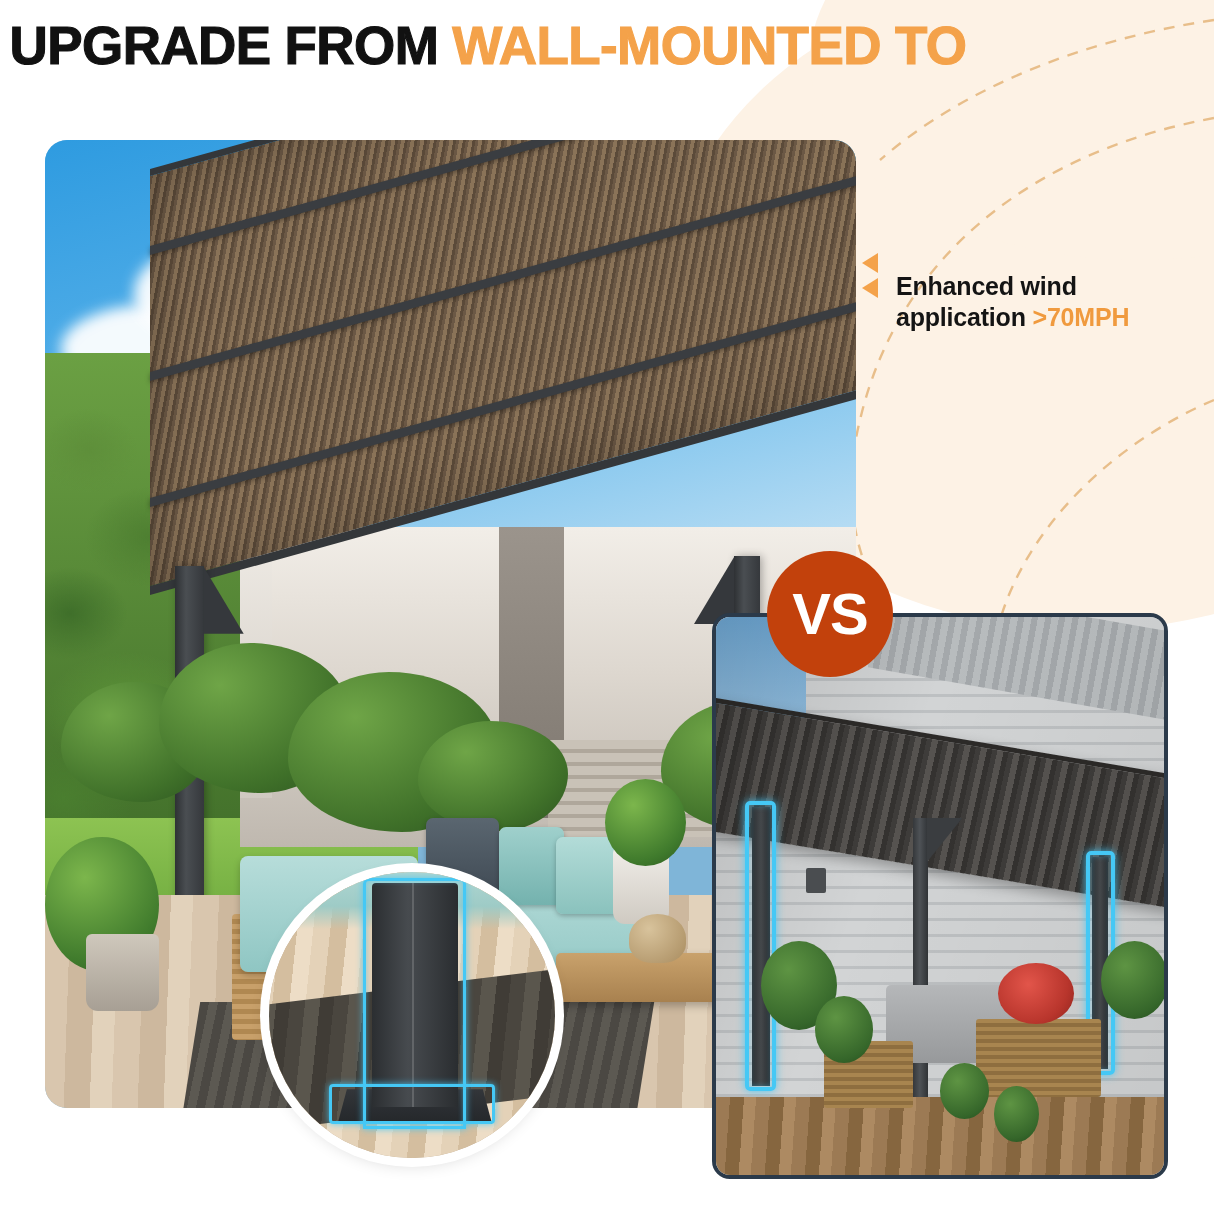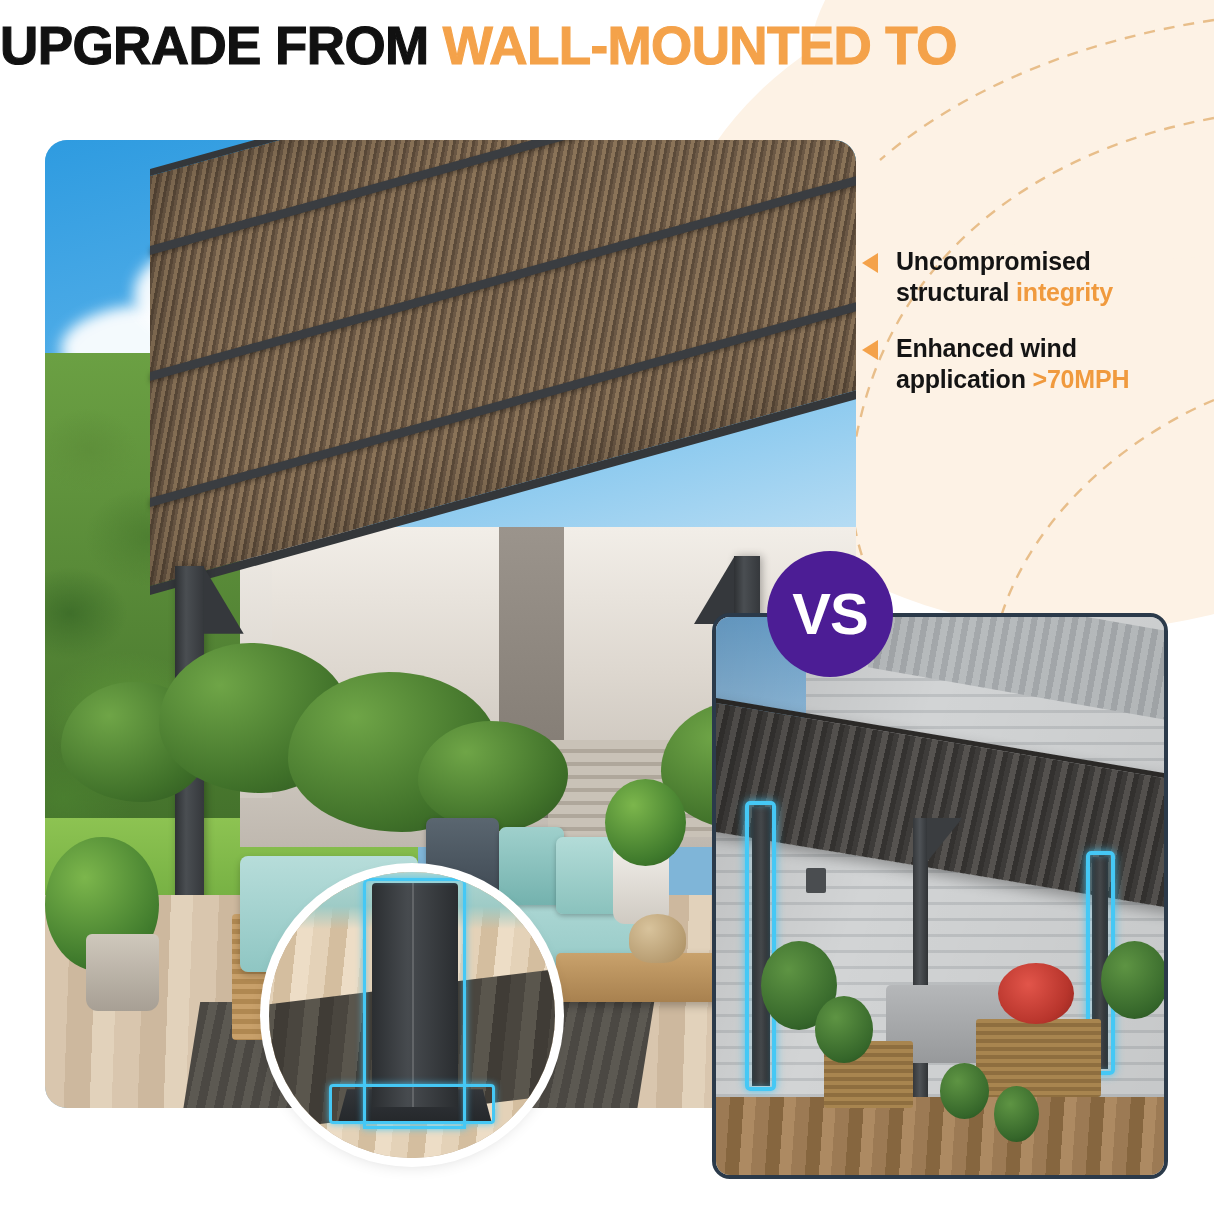--- a/index.html
+++ b/index.html
@@ -18,7 +18,7 @@
   
   .headline {
     position:absolute; left:0; top:18px; width:976px;
-    z-index:5;
+    text-align:center; z-index:5;
     font-family:"Liberation Sans", sans-serif;
     font-weight:700; font-size:53px; line-height:56px;
     letter-spacing:-0.6px;

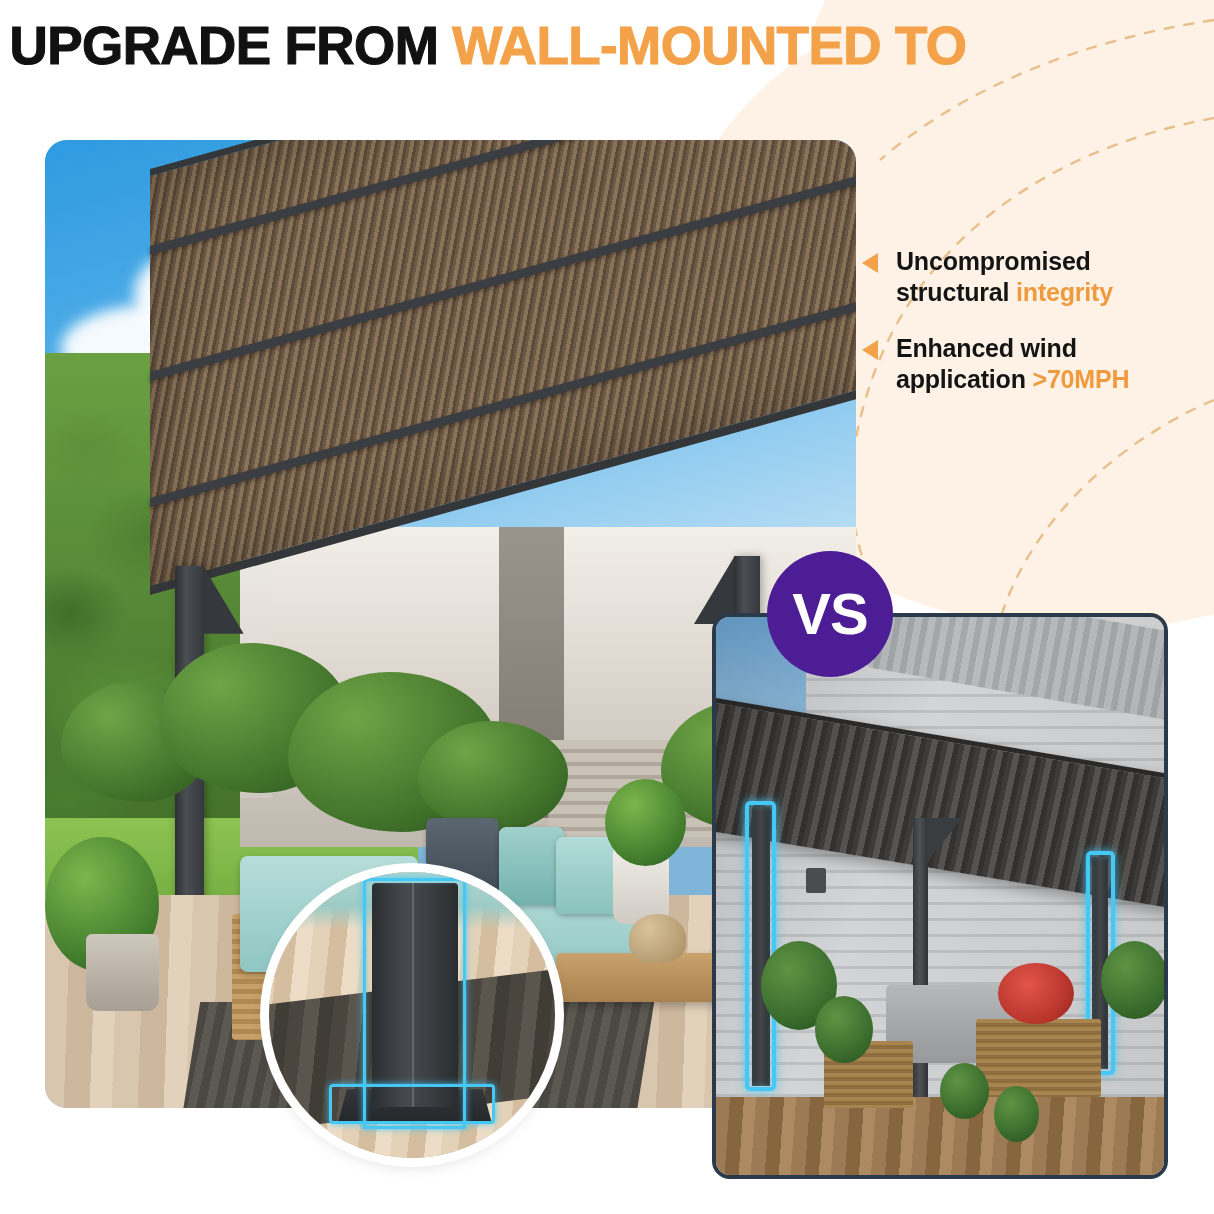--- a/index.html
+++ b/index.html
@@ -416,7 +416,6 @@
 
   <div class="bullet">
     <span class="tri"></span>
-    <p><span>Uncompromised structural </span><span class="em">integrity</span><span></span></p>
   </div>
 
   <div class="bullet">

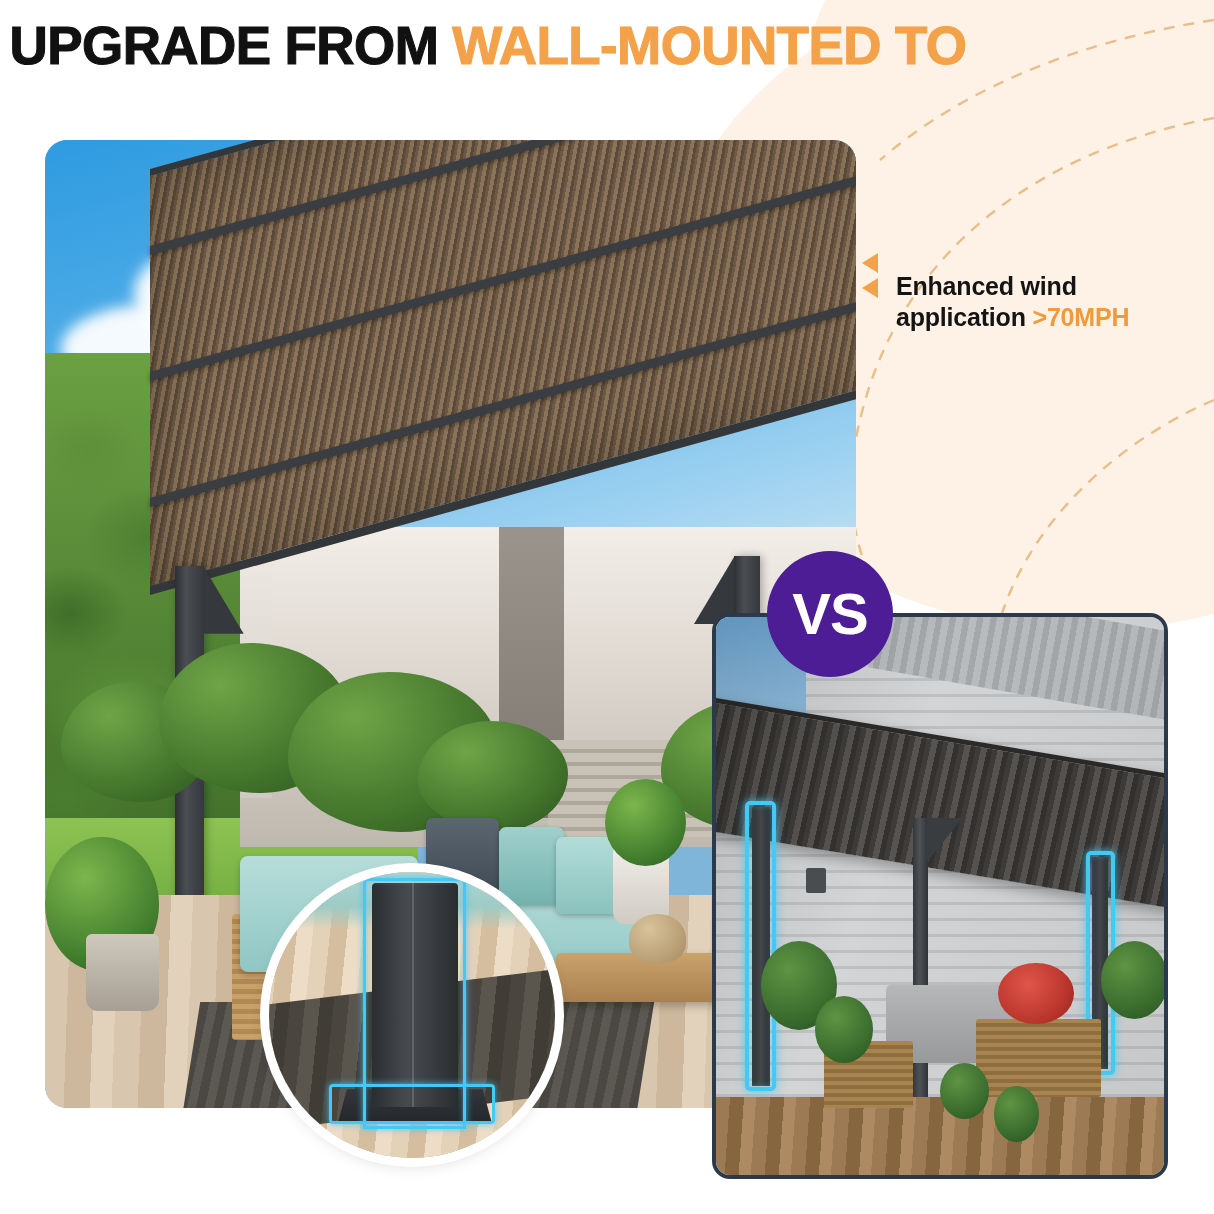--- a/index.html
+++ b/index.html
@@ -191,7 +191,7 @@
   .vs-badge {
     position:absolute; left:767px; top:551px;
     width:126px; height:126px; border-radius:50%;
-    background:#4c1d95; z-index:8;
+    background:#c2410c; z-index:8;
     display:flex; align-items:center; justify-content:center;
   }
   .vs-badge span {

